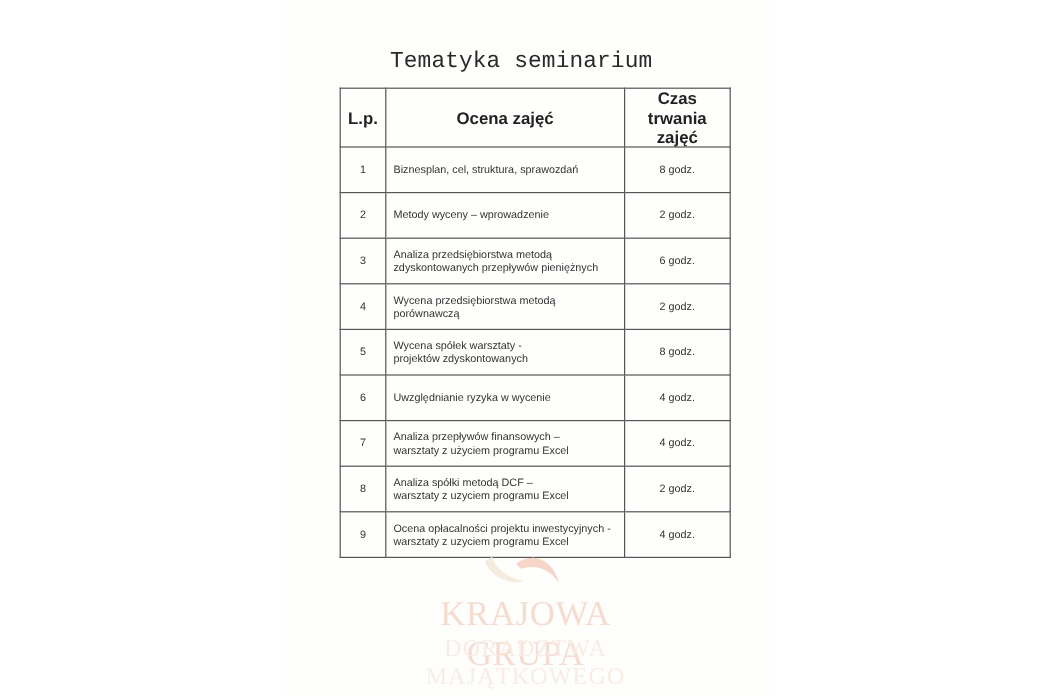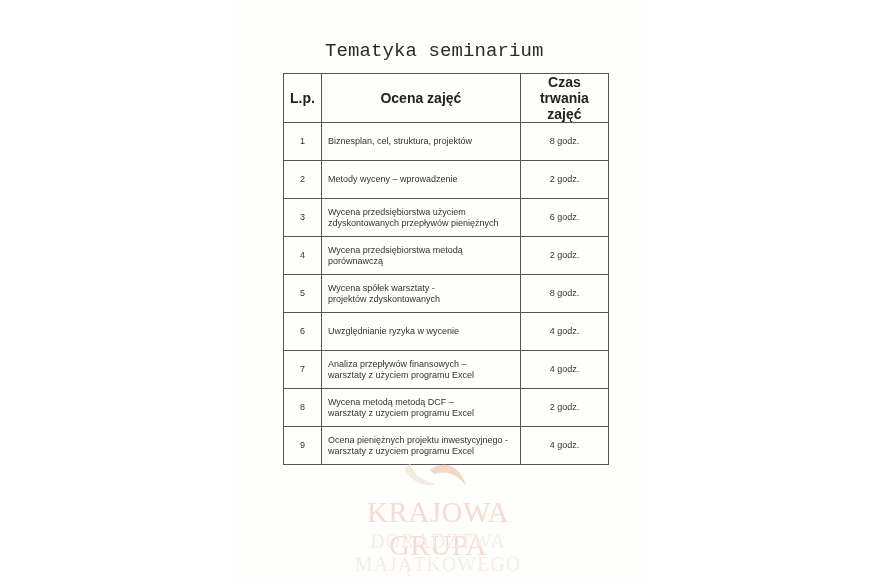--- a/index.html
+++ b/index.html
@@ -60,7 +60,7 @@
   <tbody>
     <tr>
       <td class="c-lp">1</td>
-      <td class="c-topic"><span>Biznesplan, cel, struktura, projektów</span></td>
+      <td class="c-topic"><span>Biznesplan, cel, struktura, sprawozdań</span></td>
       <td class="c-dur">8 godz.</td>
     </tr>
     <tr>

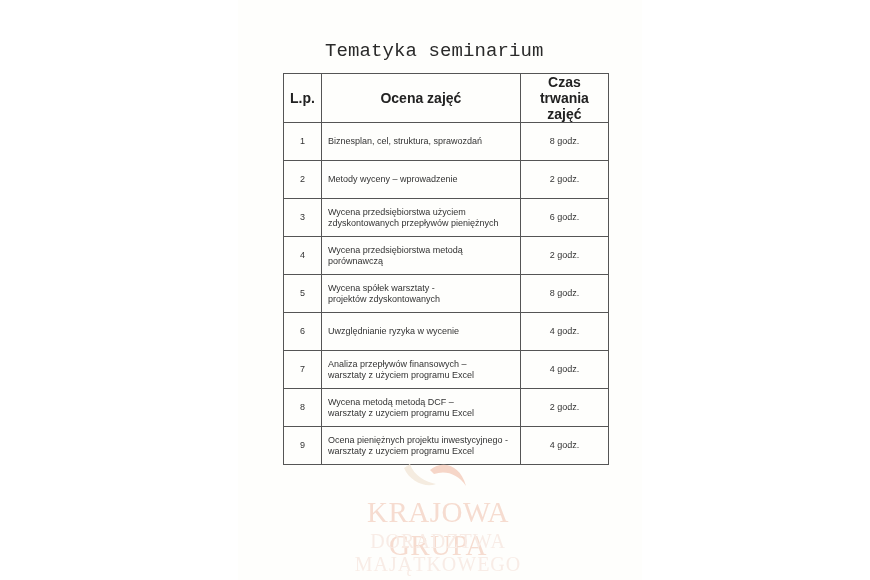--- a/index.html
+++ b/index.html
@@ -70,7 +70,7 @@
     </tr>
     <tr>
       <td class="c-lp">3</td>
-      <td class="c-topic"><span>Wycena przedsiębiorstwa użyciem</span><br><span>zdyskontowanych przepływów pieniężnych</span></td>
+      <td class="c-topic"><span>Analiza przedsiębiorstwa metodą</span><br><span>zdyskontowanych przepływów pieniężnych</span></td>
       <td class="c-dur">6 godz.</td>
     </tr>
     <tr>

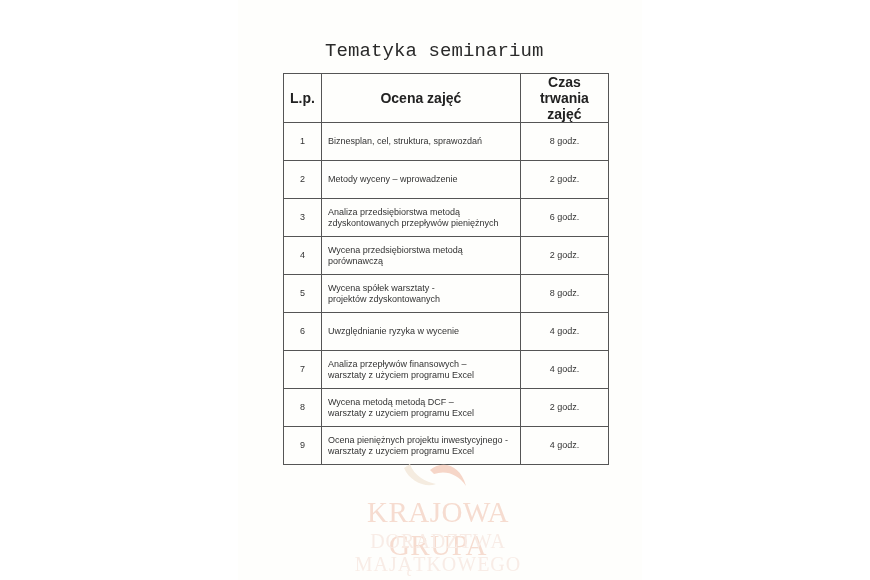--- a/index.html
+++ b/index.html
@@ -95,7 +95,7 @@
     </tr>
     <tr>
       <td class="c-lp">8</td>
-      <td class="c-topic"><span>Wycena metodą metodą DCF –</span><br><span>warsztaty z uzyciem programu Excel</span></td>
+      <td class="c-topic"><span>Analiza spółki metodą DCF –</span><br><span>warsztaty z uzyciem programu Excel</span></td>
       <td class="c-dur">2 godz.</td>
     </tr>
     <tr>

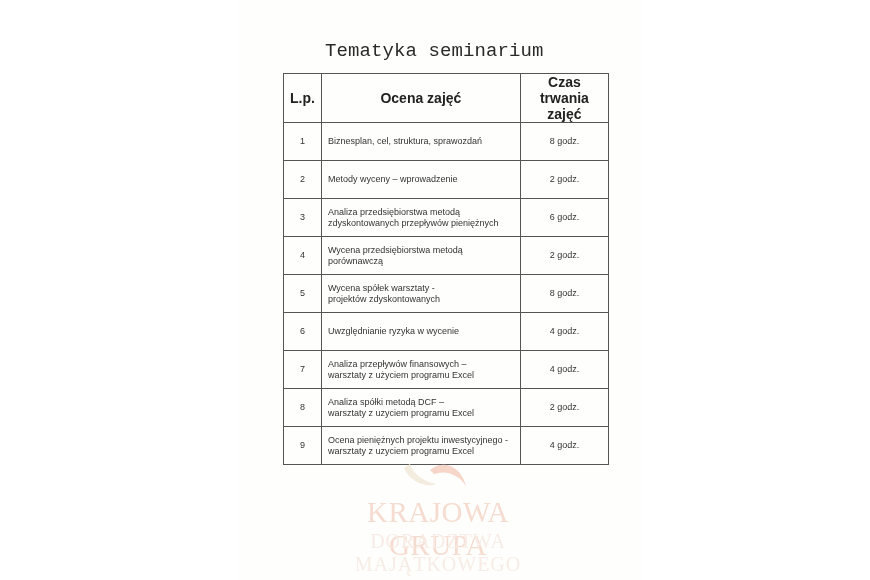--- a/index.html
+++ b/index.html
@@ -100,7 +100,7 @@
     </tr>
     <tr>
       <td class="c-lp">9</td>
-      <td class="c-topic"><span>Ocena pieniężnych projektu inwestycyjnego -</span><br><span>warsztaty z uzyciem programu Excel</span></td>
+      <td class="c-topic"><span>Ocena opłacalności projektu inwestycyjnych -</span><br><span>warsztaty z uzyciem programu Excel</span></td>
       <td class="c-dur">4 godz.</td>
     </tr>
   </tbody>

